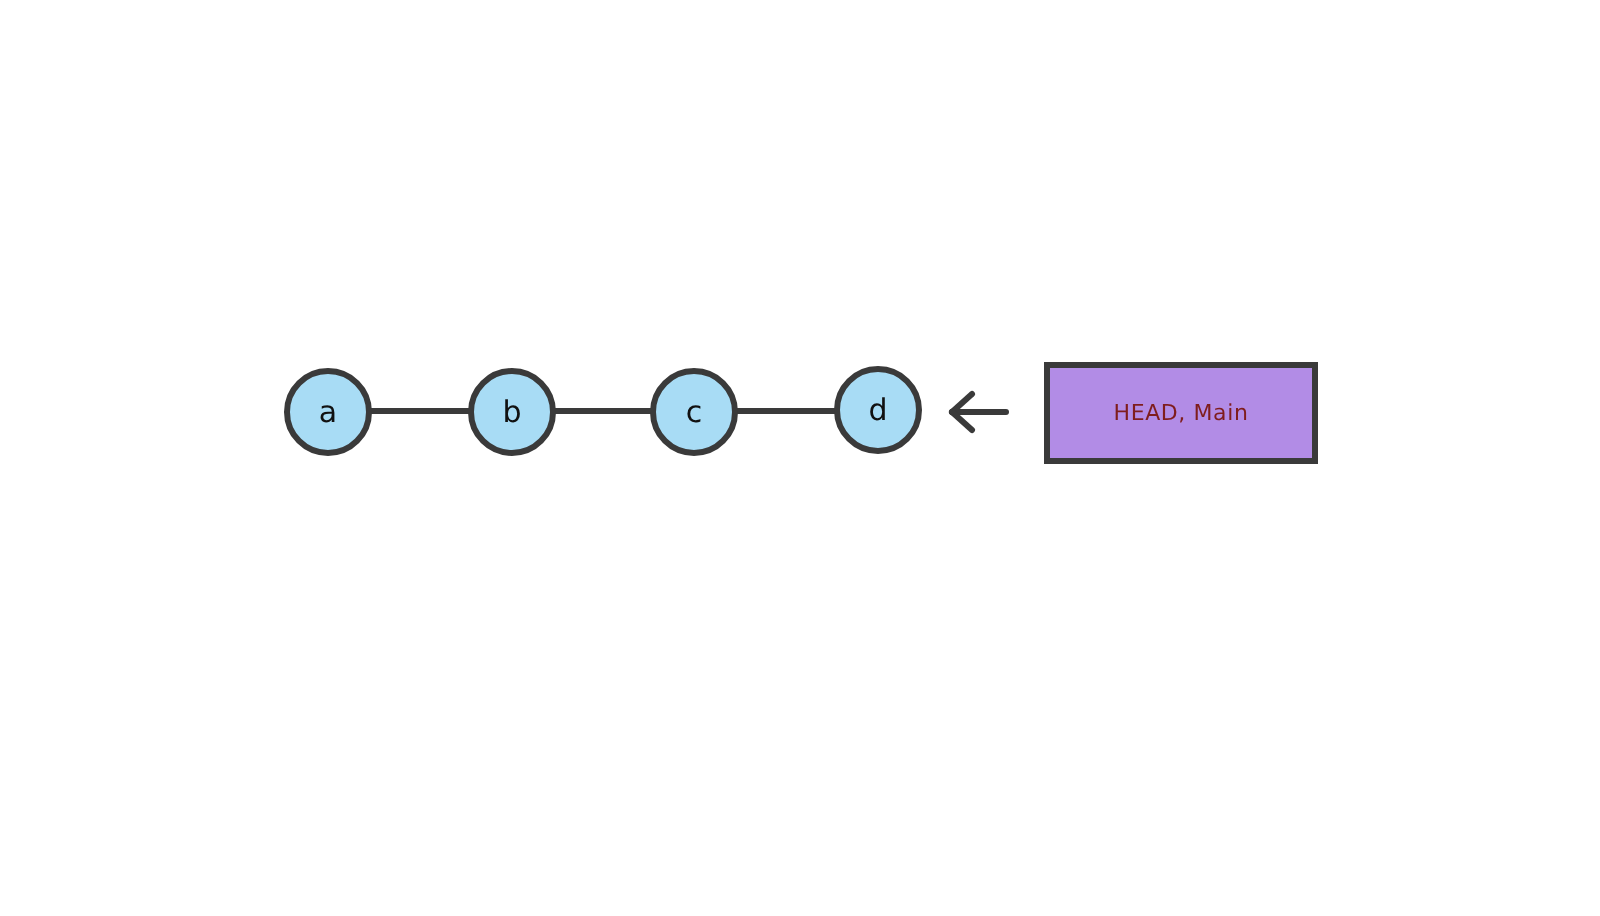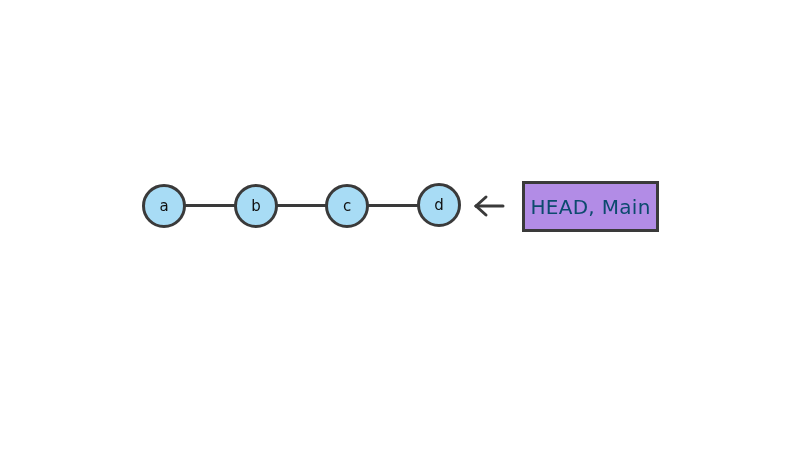--- a/index.html
+++ b/index.html
@@ -68,8 +68,8 @@
     justify-content: center;
   }
   .pointer-box .label {
-    font-size: 20px;
-    color: #0c4a6e;
+    font-size: 11px;
+    color: #7f1d1d;
     letter-spacing: 0.3px;
     user-select: none;
   }

